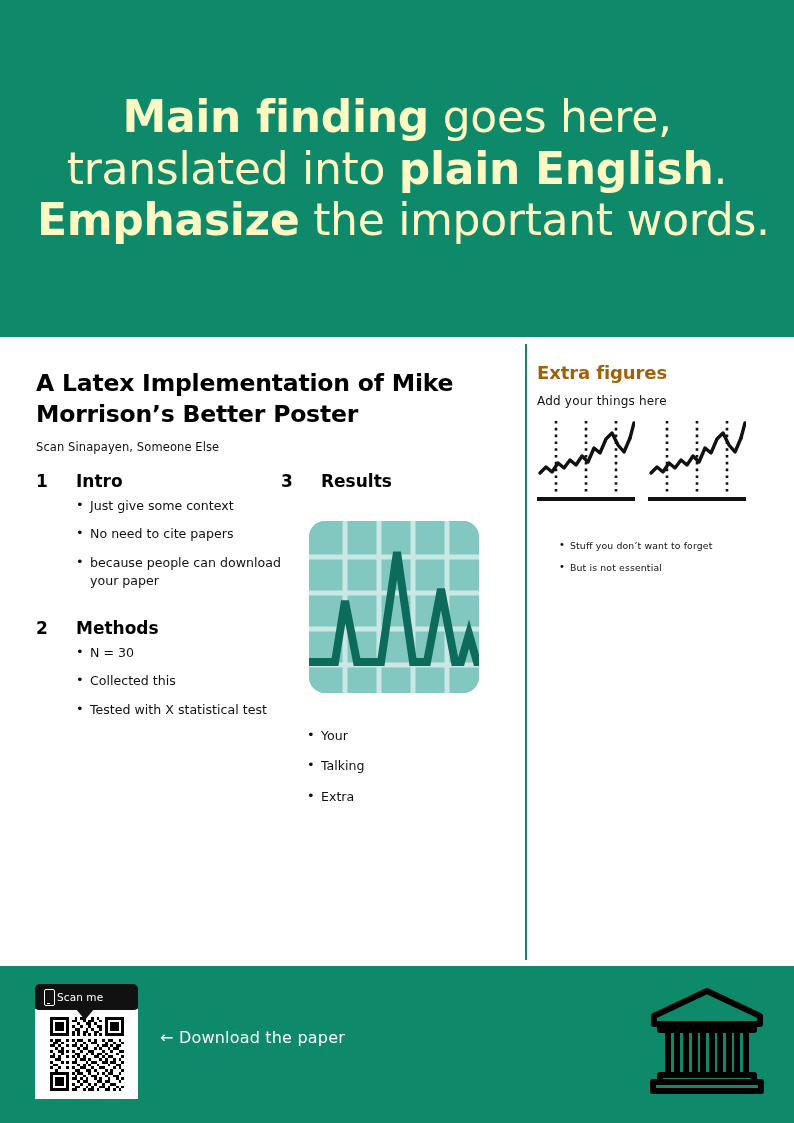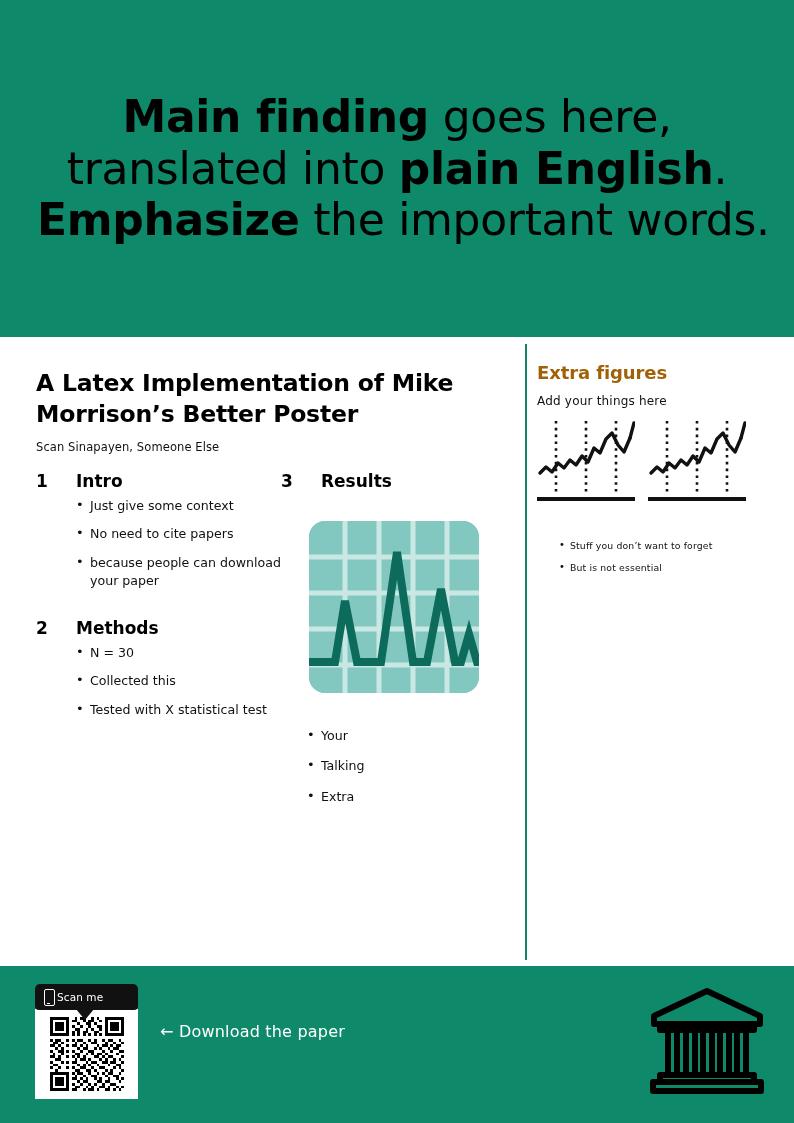--- a/index.html
+++ b/index.html
@@ -32,7 +32,7 @@
   .header-inner {
     width: 720px;
     text-align: center;
-    color: #000000;
+    color: #fef9c3;
     font-family: "DejaVu Sans", sans-serif;
     line-height: 1.18;
   }

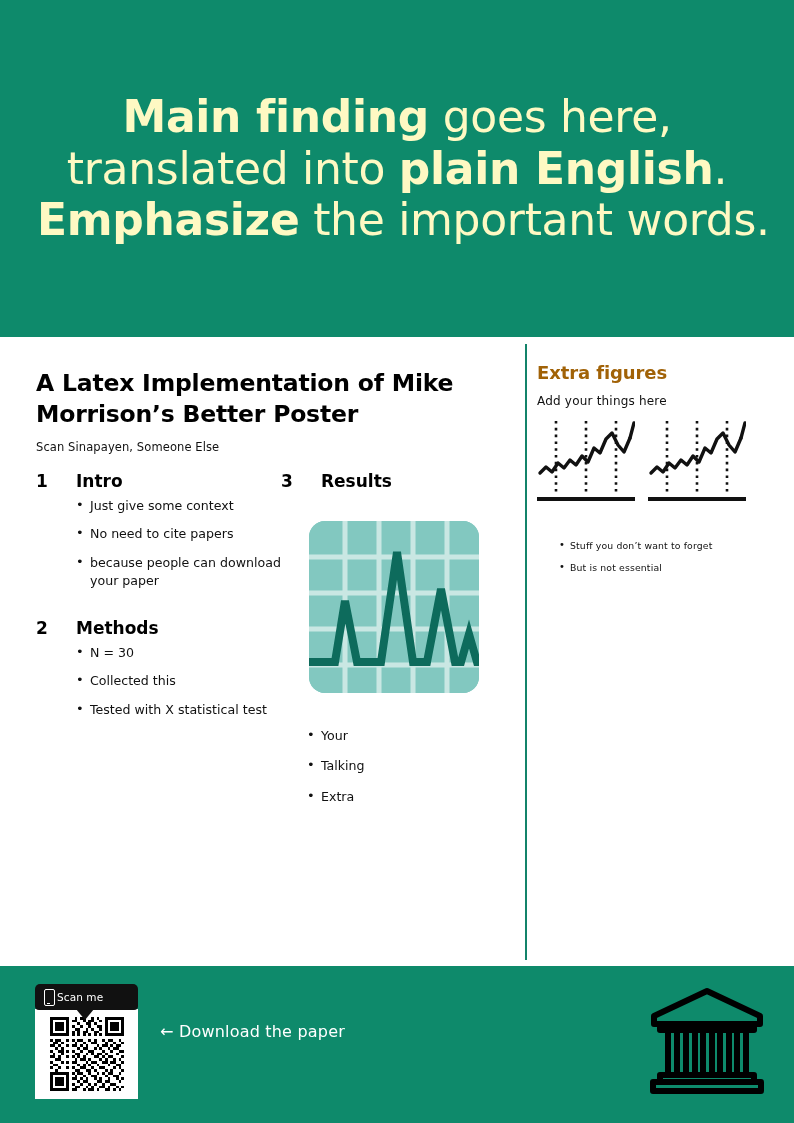--- a/index.html
+++ b/index.html
@@ -249,7 +249,7 @@
 
   .download-text {
     position: absolute;
-    left: 160px; top: 56px;
+    left: 160px; top: 62px;
     color: #ffffff;
     font-size: 16px;
     letter-spacing: 0.2px;

